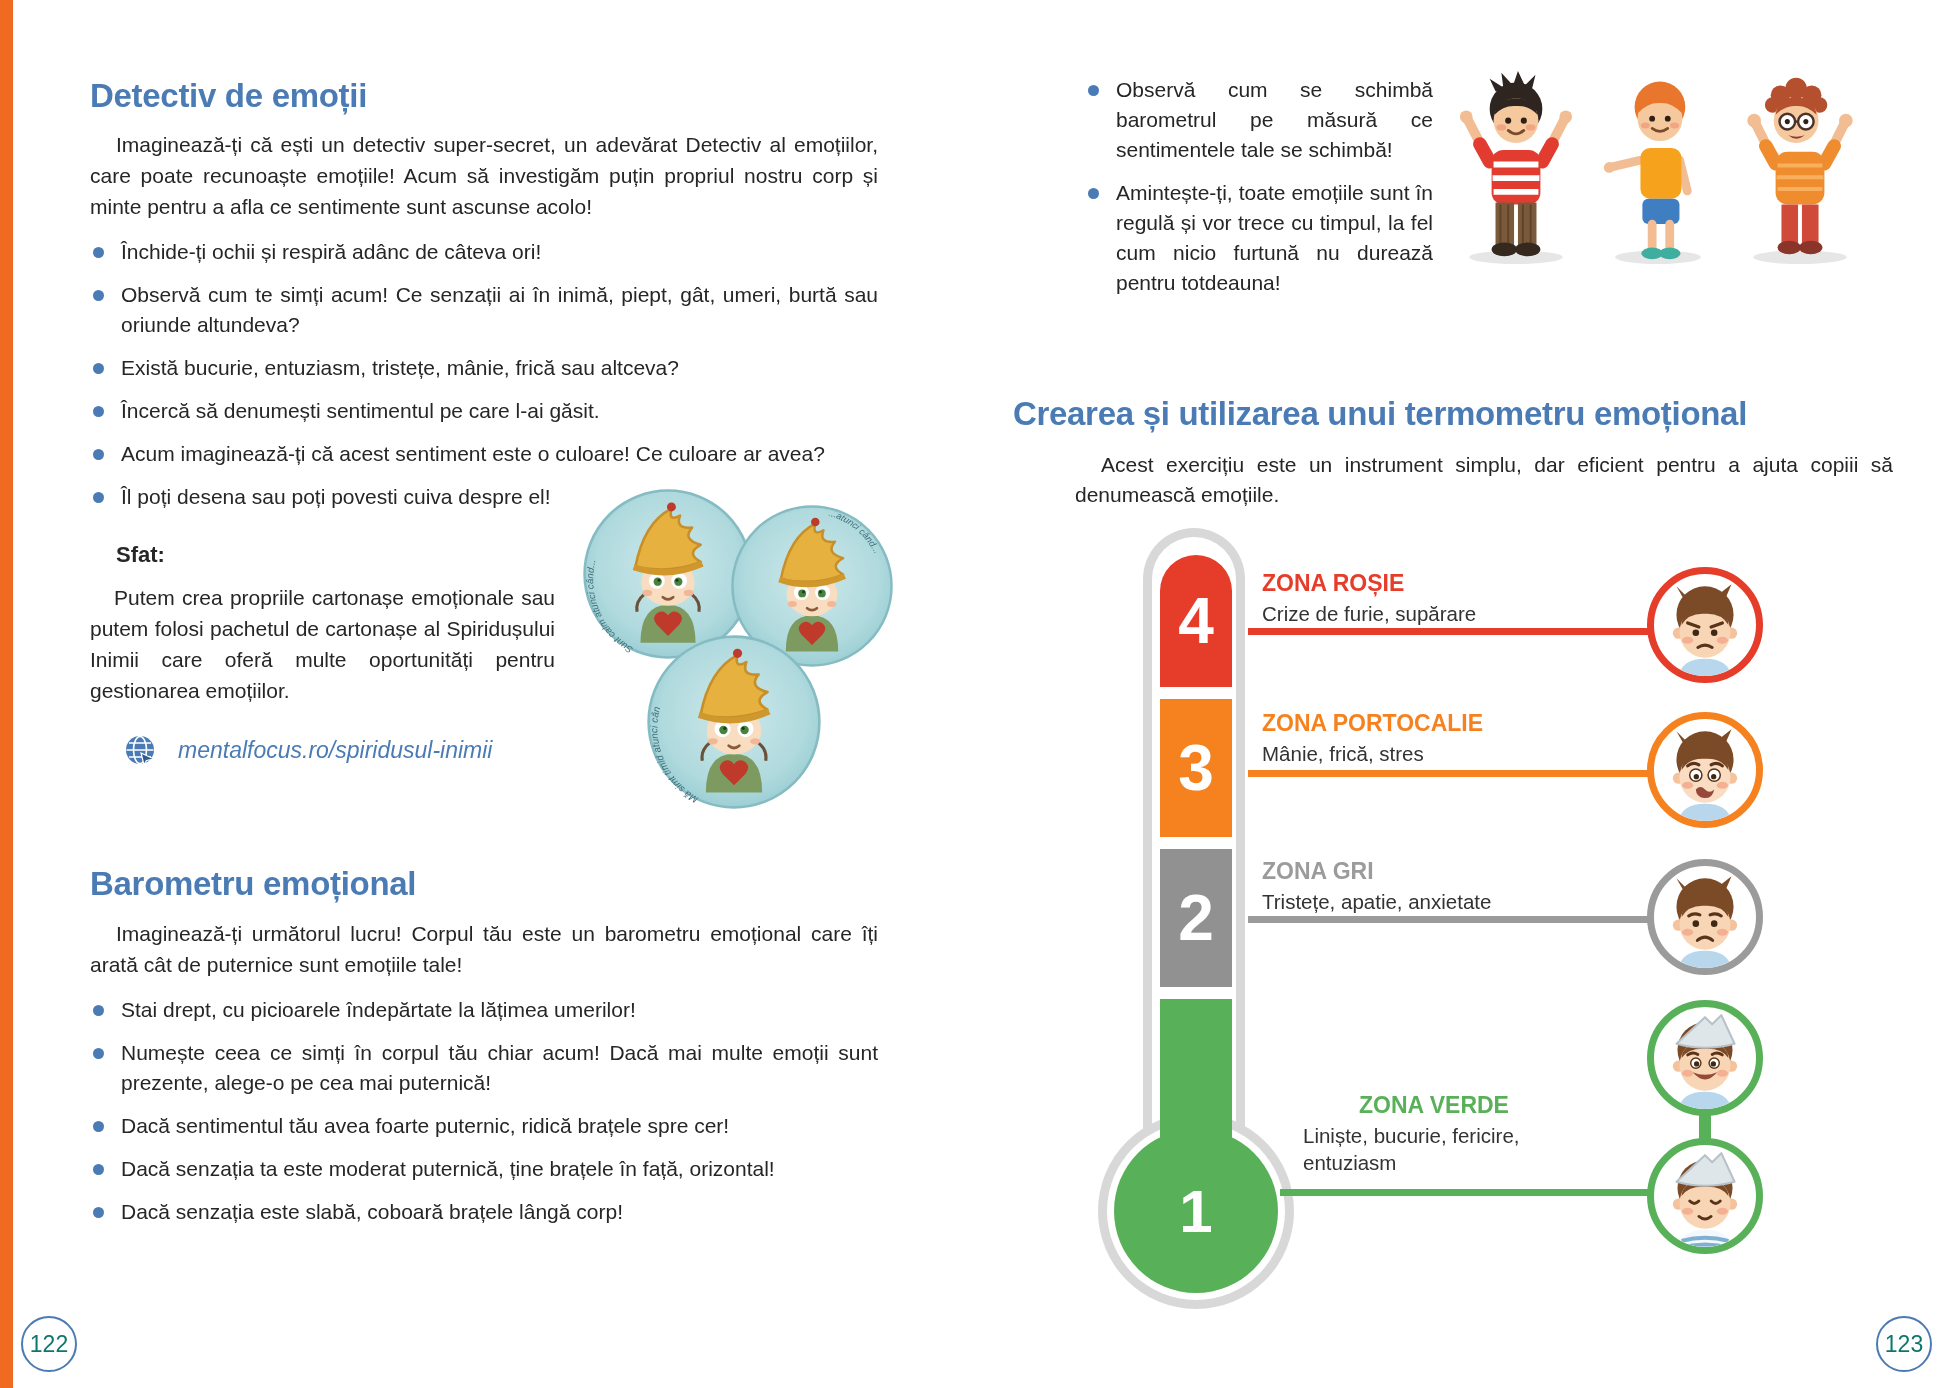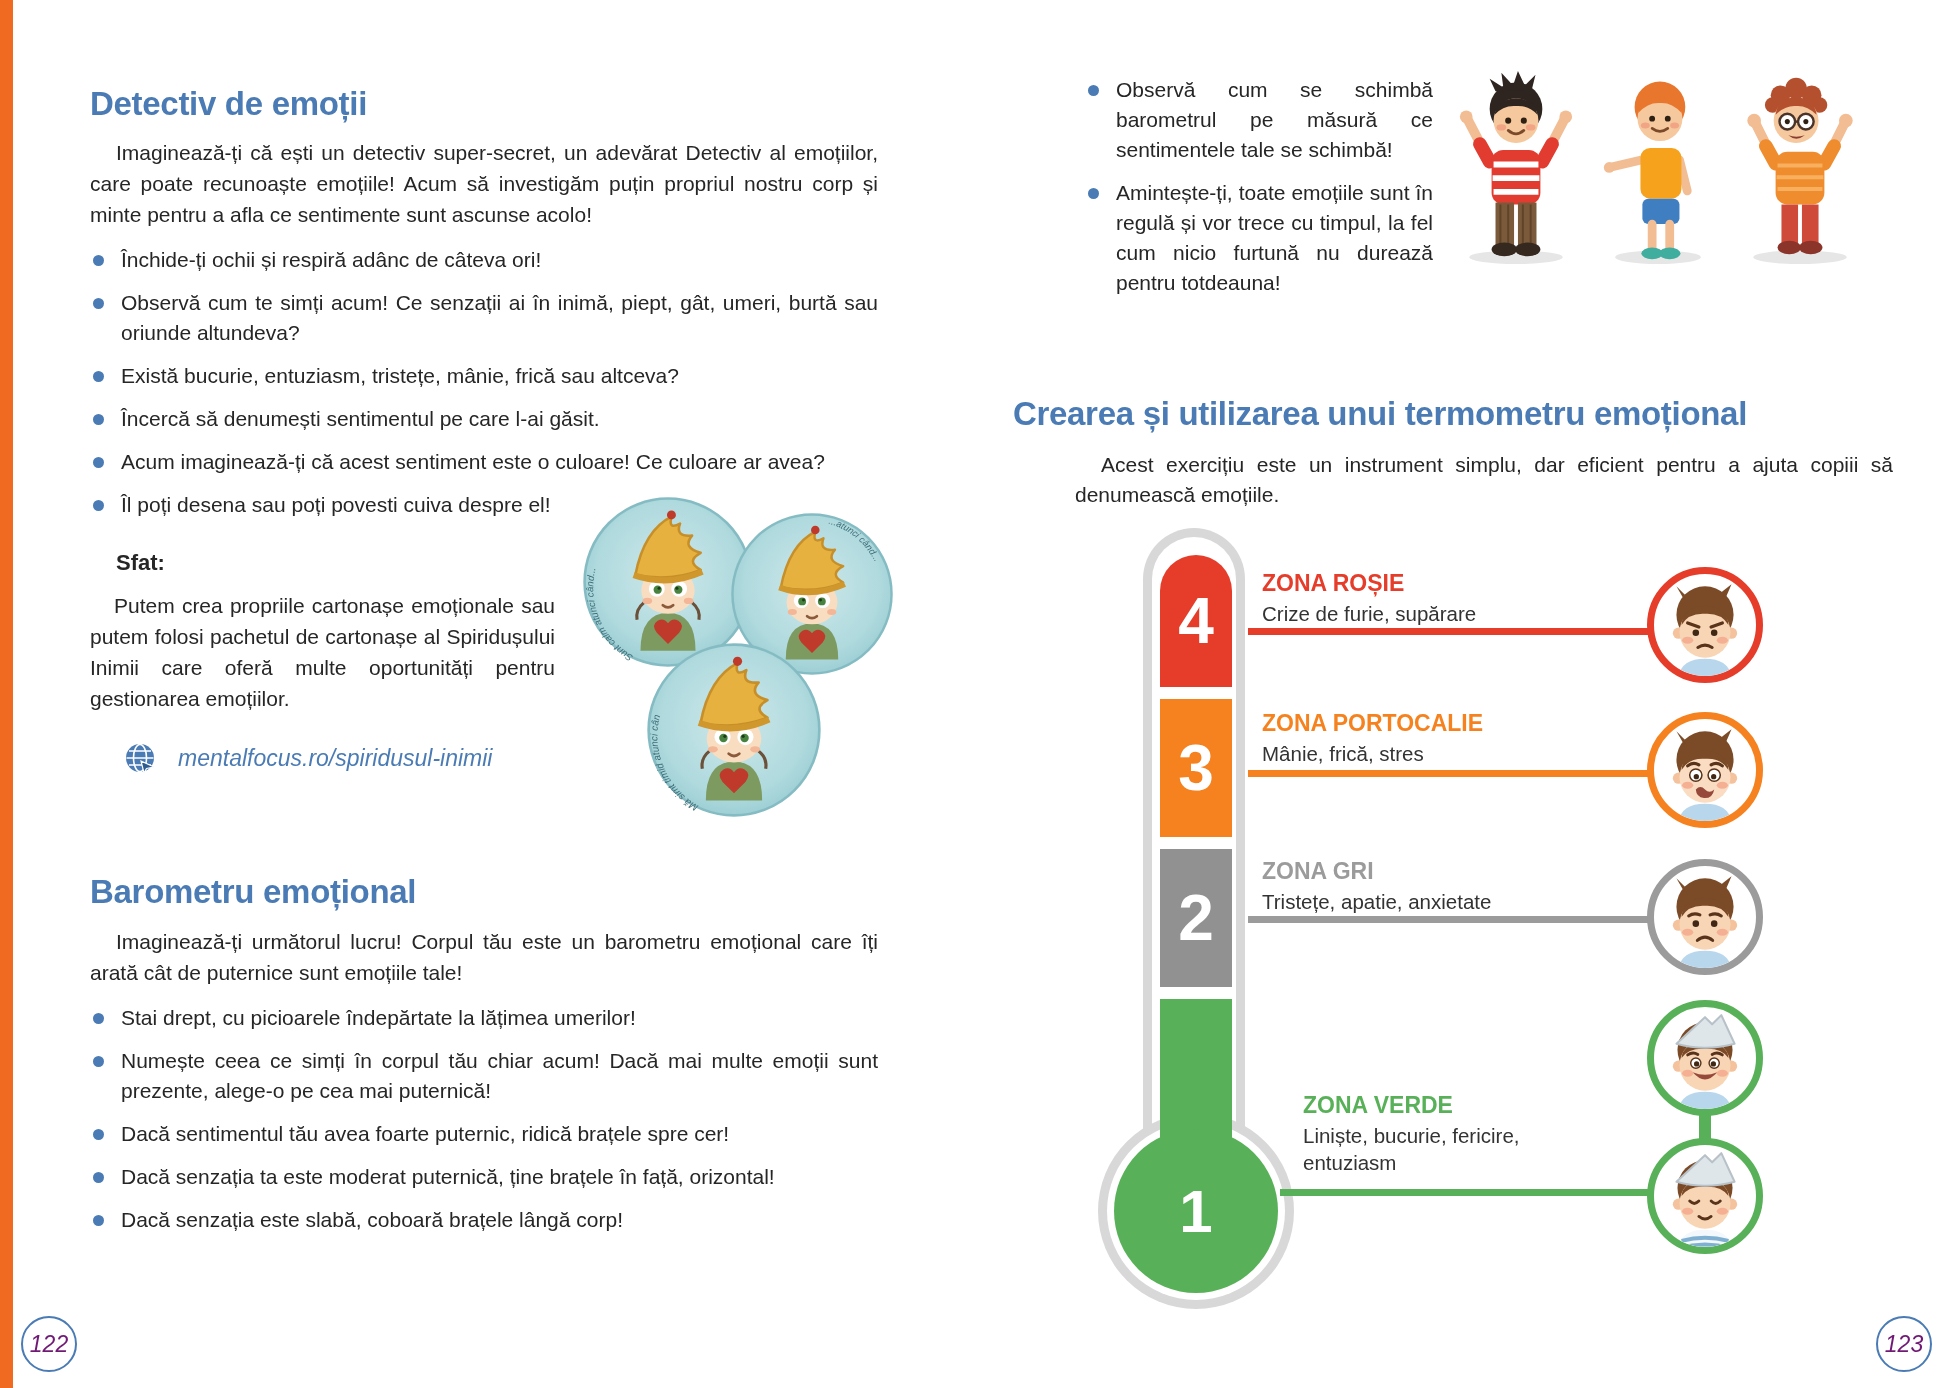--- a/index.html
+++ b/index.html
@@ -10,7 +10,7 @@
   .h1{font-weight:bold;color:#4a7bb4;font-size:33px;letter-spacing:-0.3px;line-height:1.1;margin:0;}
 
   
-  .left-col{position:absolute;left:90px;top:16px;width:788px;}
+  .left-col{position:absolute;left:90px;top:8px;width:788px;}
   .left-col .h1.first{padding-top:70px;}
   p.intro{margin:15px 0 0;font-size:21px;line-height:31px;text-align:justify;text-indent:26px;}
   ul.blist{list-style:none;margin:15px 0 0;padding:0;}

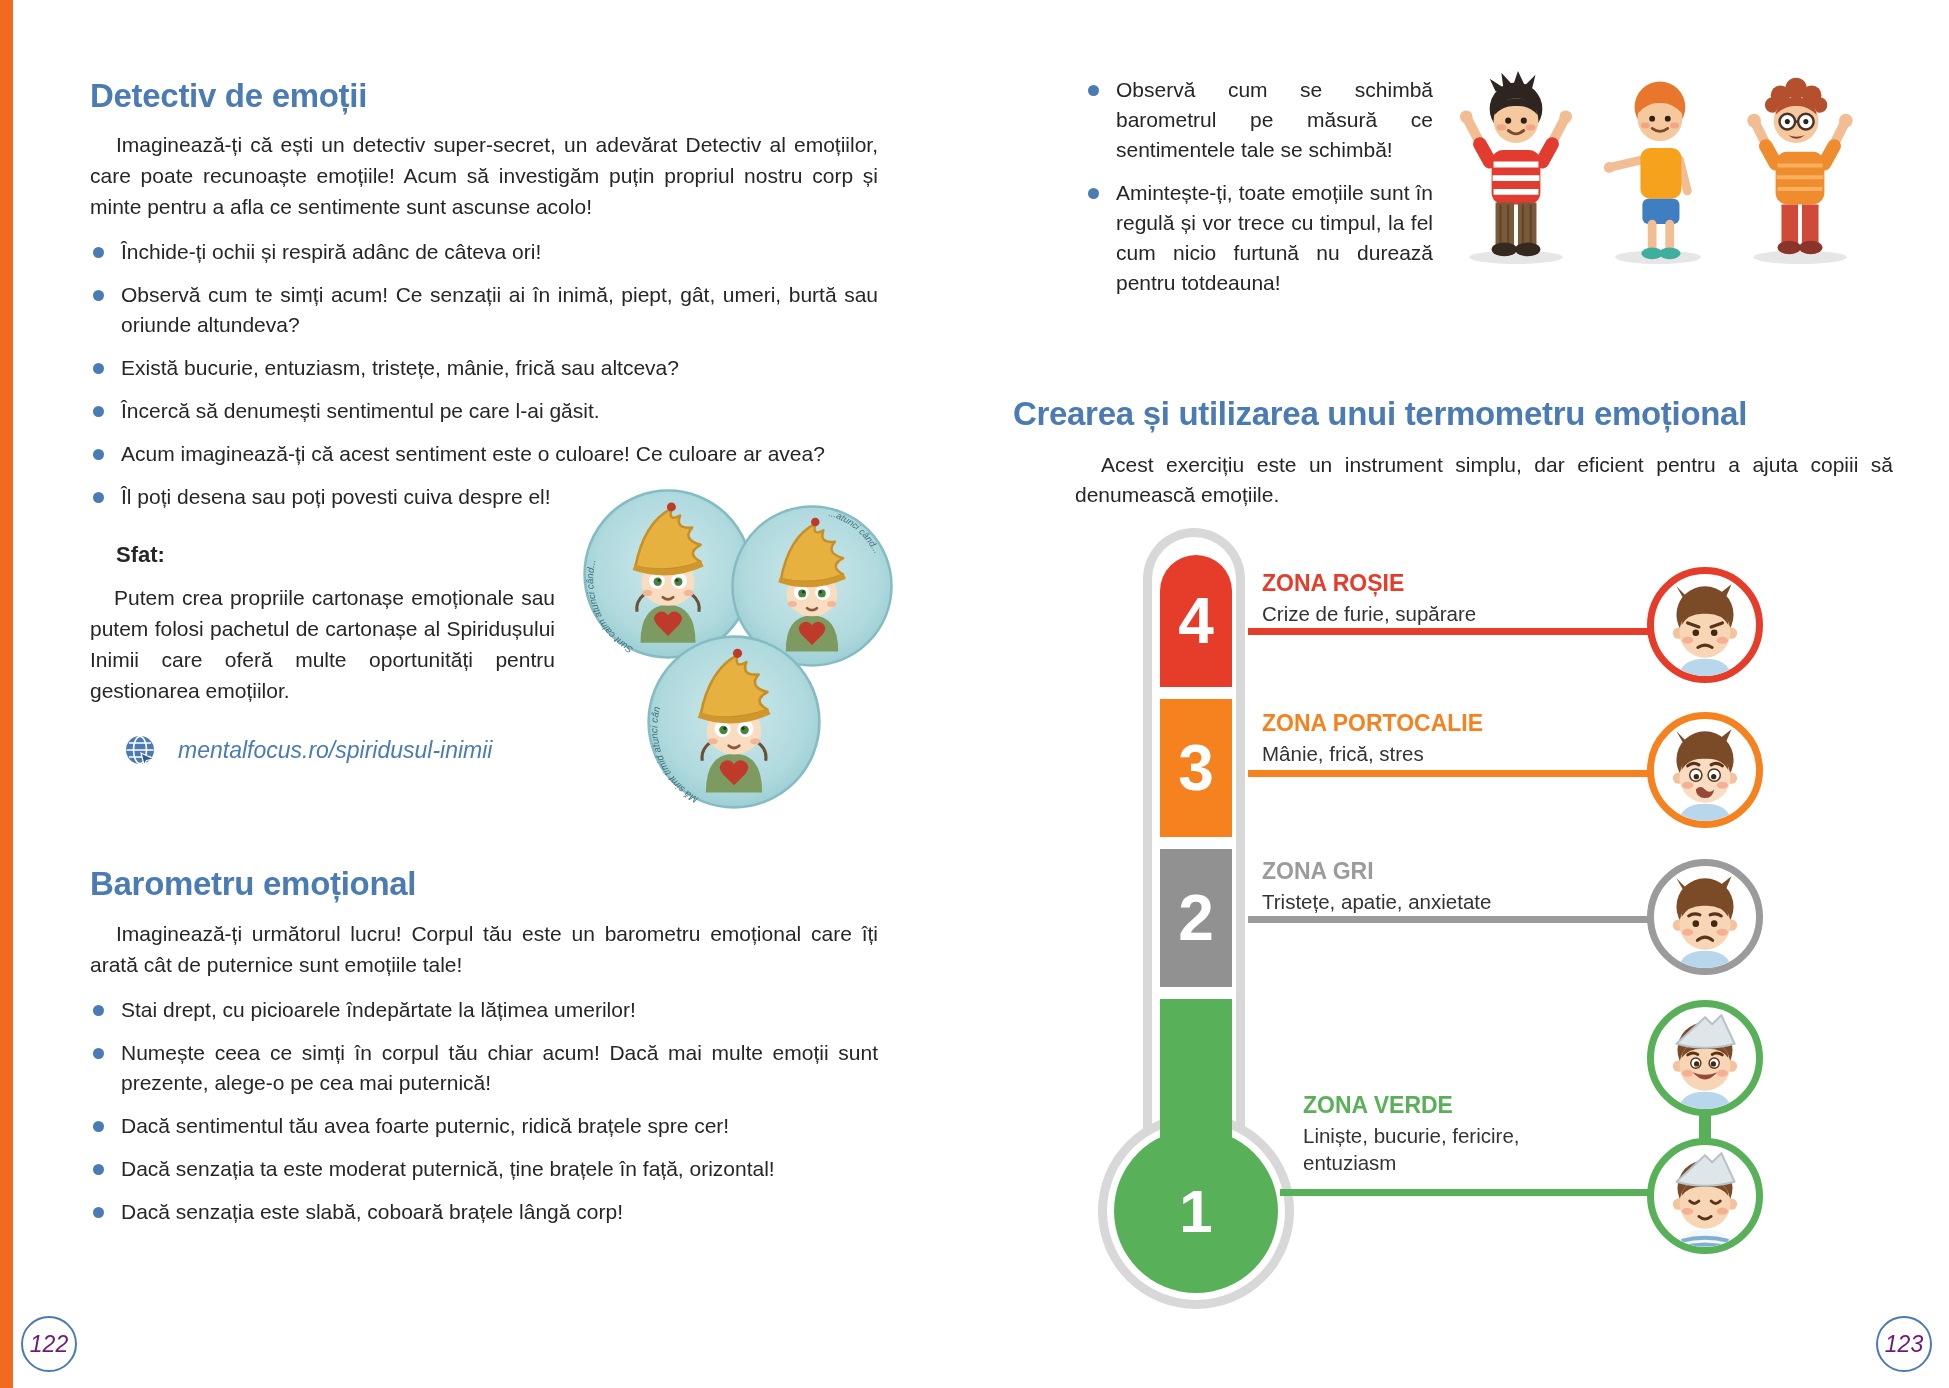--- a/index.html
+++ b/index.html
@@ -65,7 +65,7 @@
   .zl-red{left:1262px;top:570px;} .zl-red .zt{color:#e63c2a;}
   .zl-orange{left:1262px;top:710px;} .zl-orange .zt{color:#f5821f;}
   .zl-gray{left:1262px;top:858px;} .zl-gray .zt{color:#9b9b9b;}
-  .zl-green{left:1303px;top:1092px;width:262px;} .zl-green .zt{color:#58b158;}
+  .zl-green{left:1303px;top:1092px;width:262px;} .zl-green .zt{color:#58b158;text-align:center;}
 
   .cline{position:absolute;height:7px;z-index:1;}
   .l-red{left:1248px;top:628px;width:404px;background:#e63c2a;}

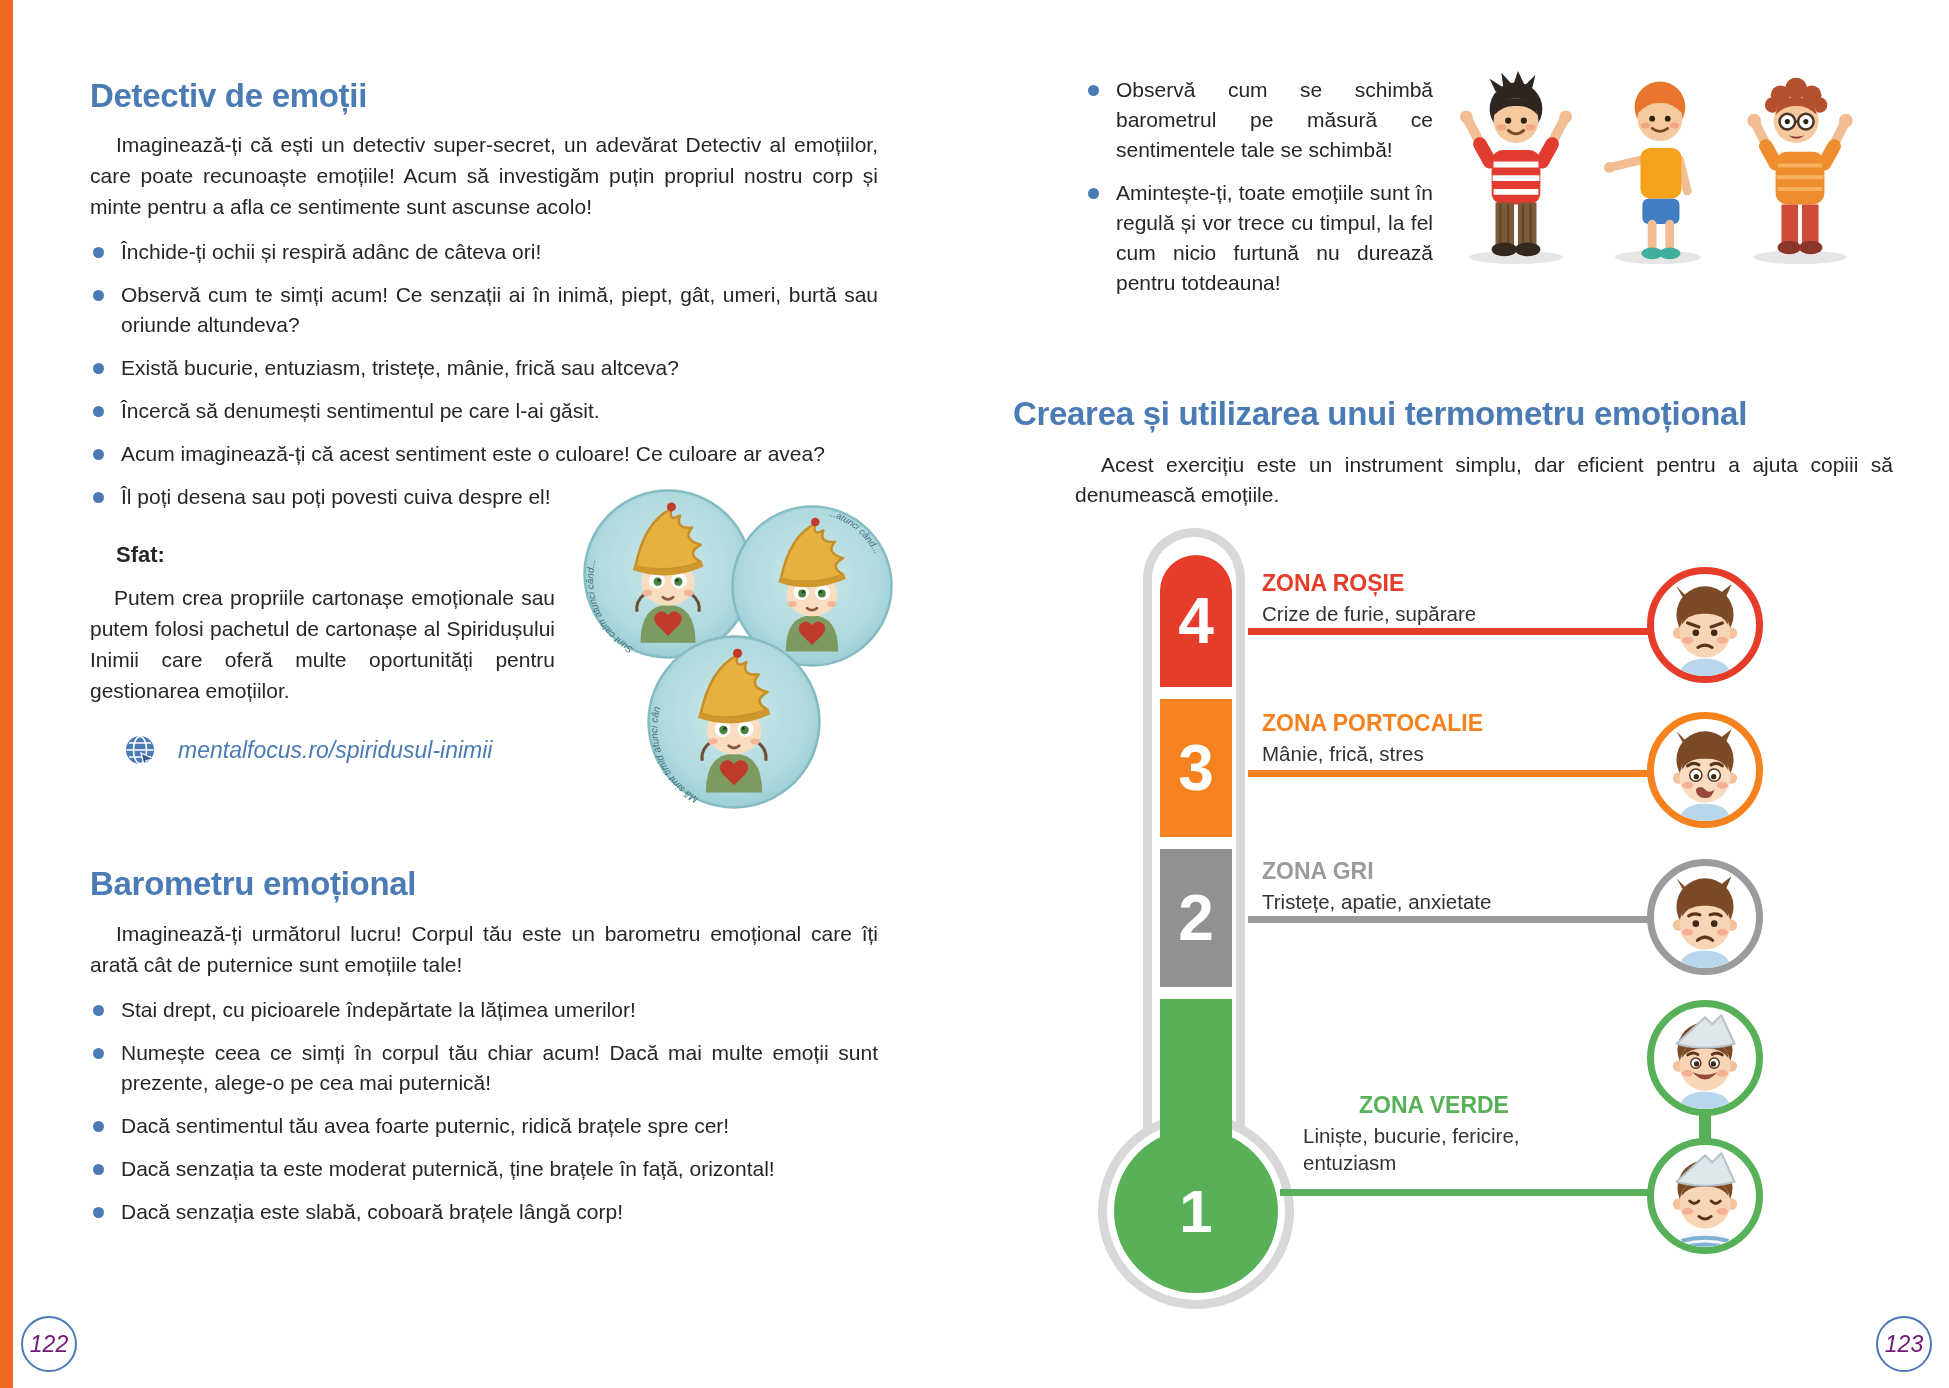--- a/index.html
+++ b/index.html
@@ -84,7 +84,7 @@
   .fc-green2{top:1138px;border:7px solid #58b158;}
 
   .pageno{position:absolute;width:52px;height:52px;border:2px solid #4a7bb4;border-radius:50%;
-          color:#701a75;display:flex;align-items:center;justify-content:center;font-size:23px;font-style:italic;}
+          color:#0f766e;display:flex;align-items:center;justify-content:center;font-size:23px;}
   .pn-left{left:21px;top:1316px;}
   .pn-right{left:1876px;top:1316px;}
 </style>

